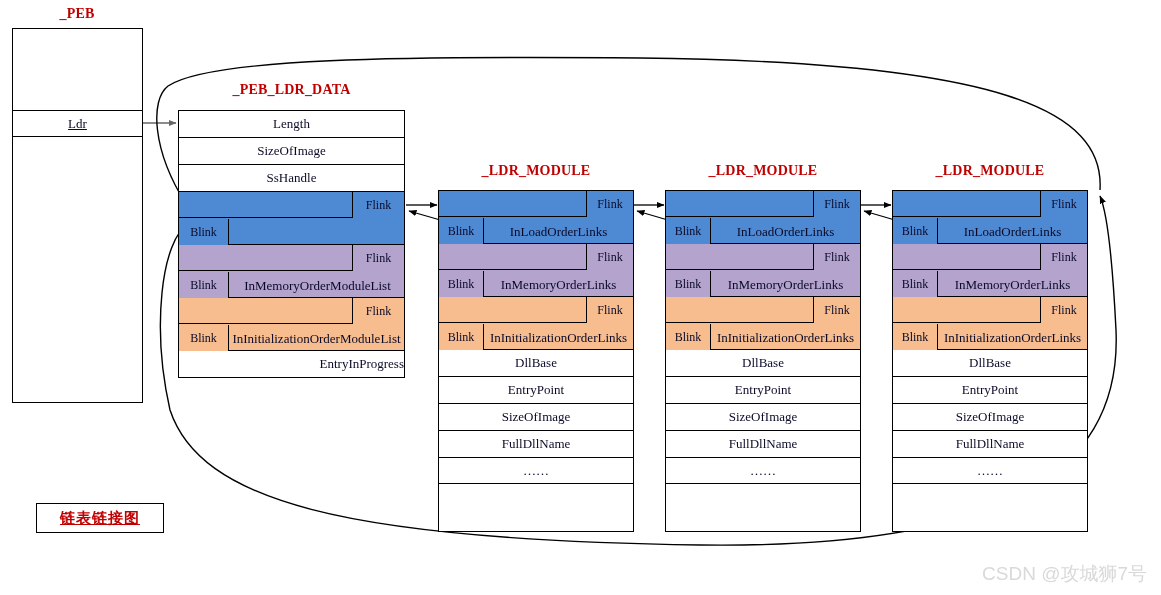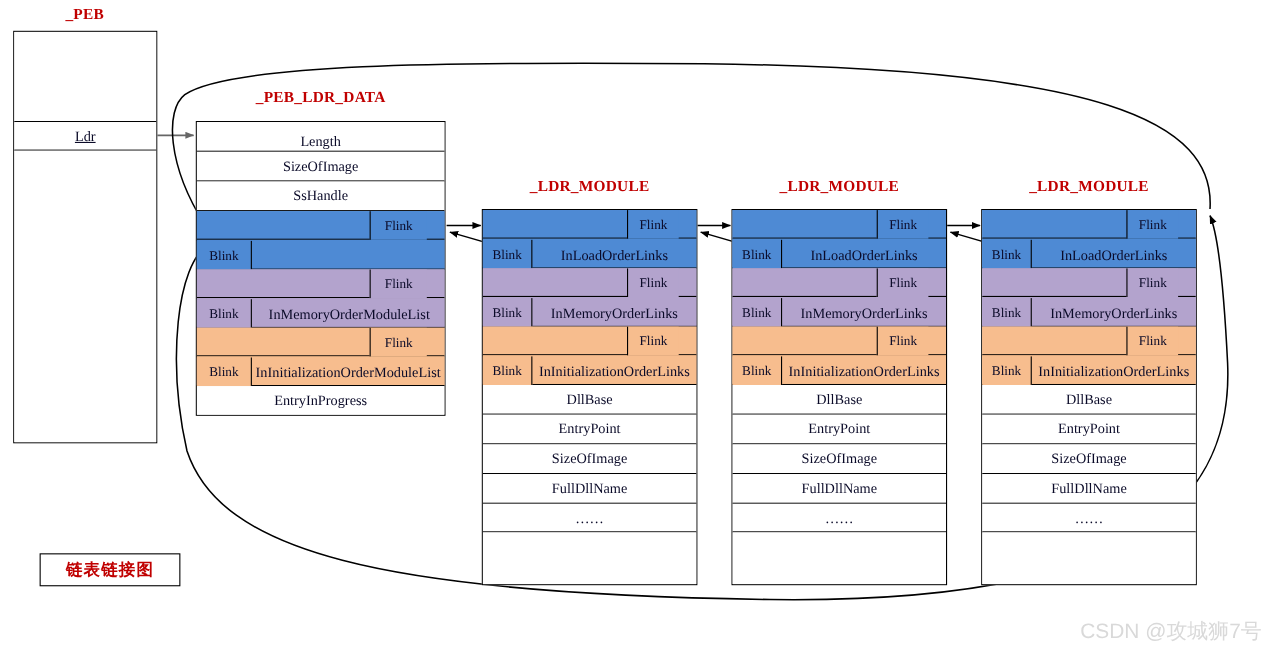--- a/index.html
+++ b/index.html
@@ -184,7 +184,7 @@
 
   <div class="box" style="left:178px; top:110px; width:227px; height:268px;">
 
-    <div class="row" style="height:27px;align-items:flex-end;">
+    <div class="row" style="height:27px;">
       <span>Length</span>
     </div>
     <div class="row" style="height:27px;">

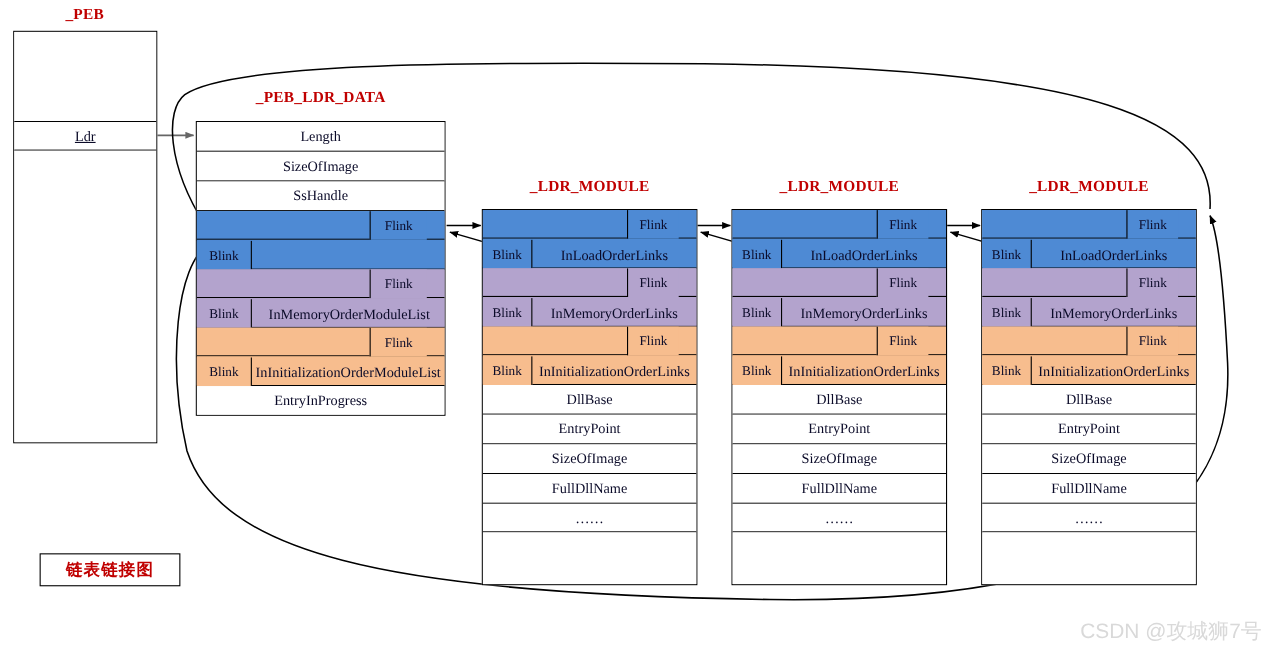--- a/index.html
+++ b/index.html
@@ -63,7 +63,7 @@
   .flink-cell {
     position: absolute;
     top: 0;
-    right: 16px;
+    right: 0;
     height: 100%;
     border-left: 1px solid #000;
     display: flex;

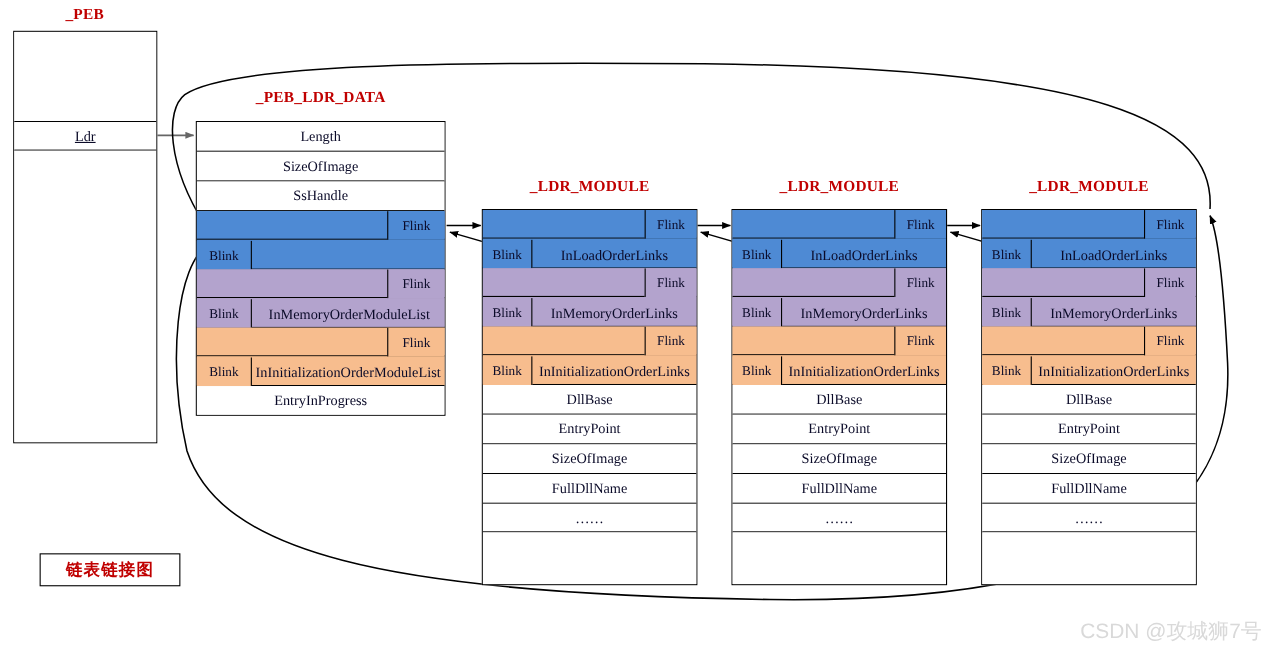--- a/index.html
+++ b/index.html
@@ -45,7 +45,7 @@
     justify-content: center;
     background: #fff;
   }
-  .row:last-child { border-bottom: none; }
+  .row:last-child { border-bottom: none; justify-content: flex-end; }
   .row.blank { }
 
   

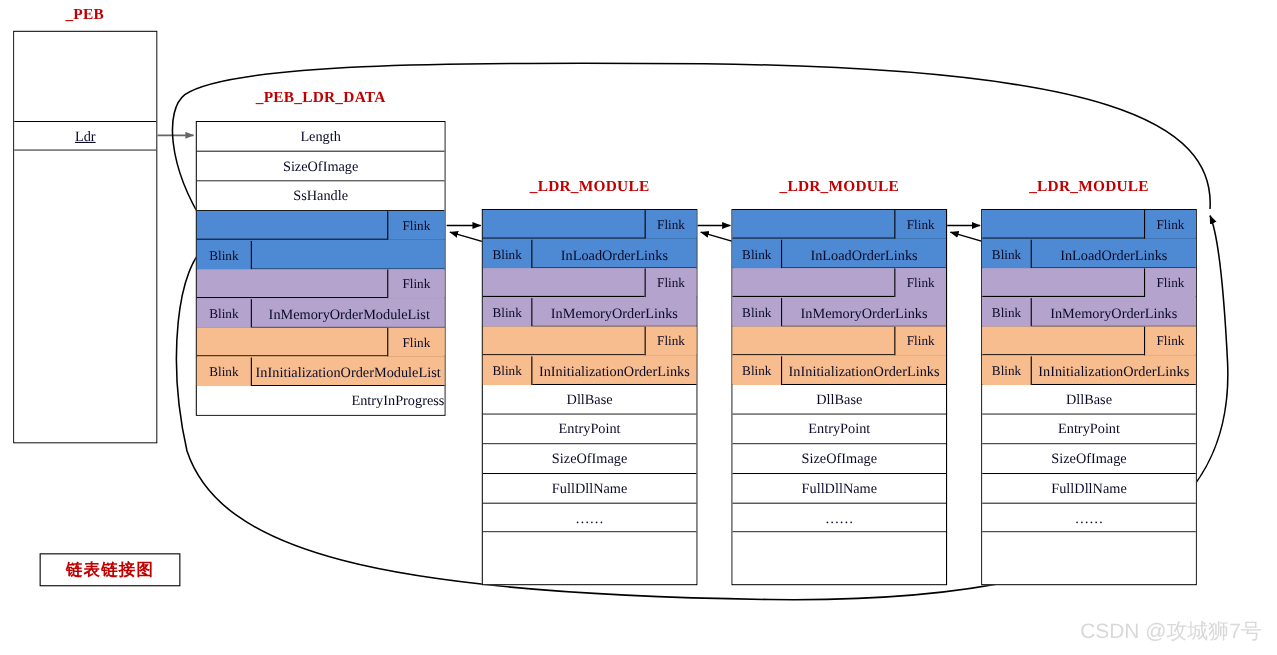--- a/index.html
+++ b/index.html
@@ -112,6 +112,7 @@
     font-size: 15px;
     font-family: "Liberation Sans", sans-serif;
     letter-spacing: 1px;
+    text-decoration: underline;
   }
 
   

